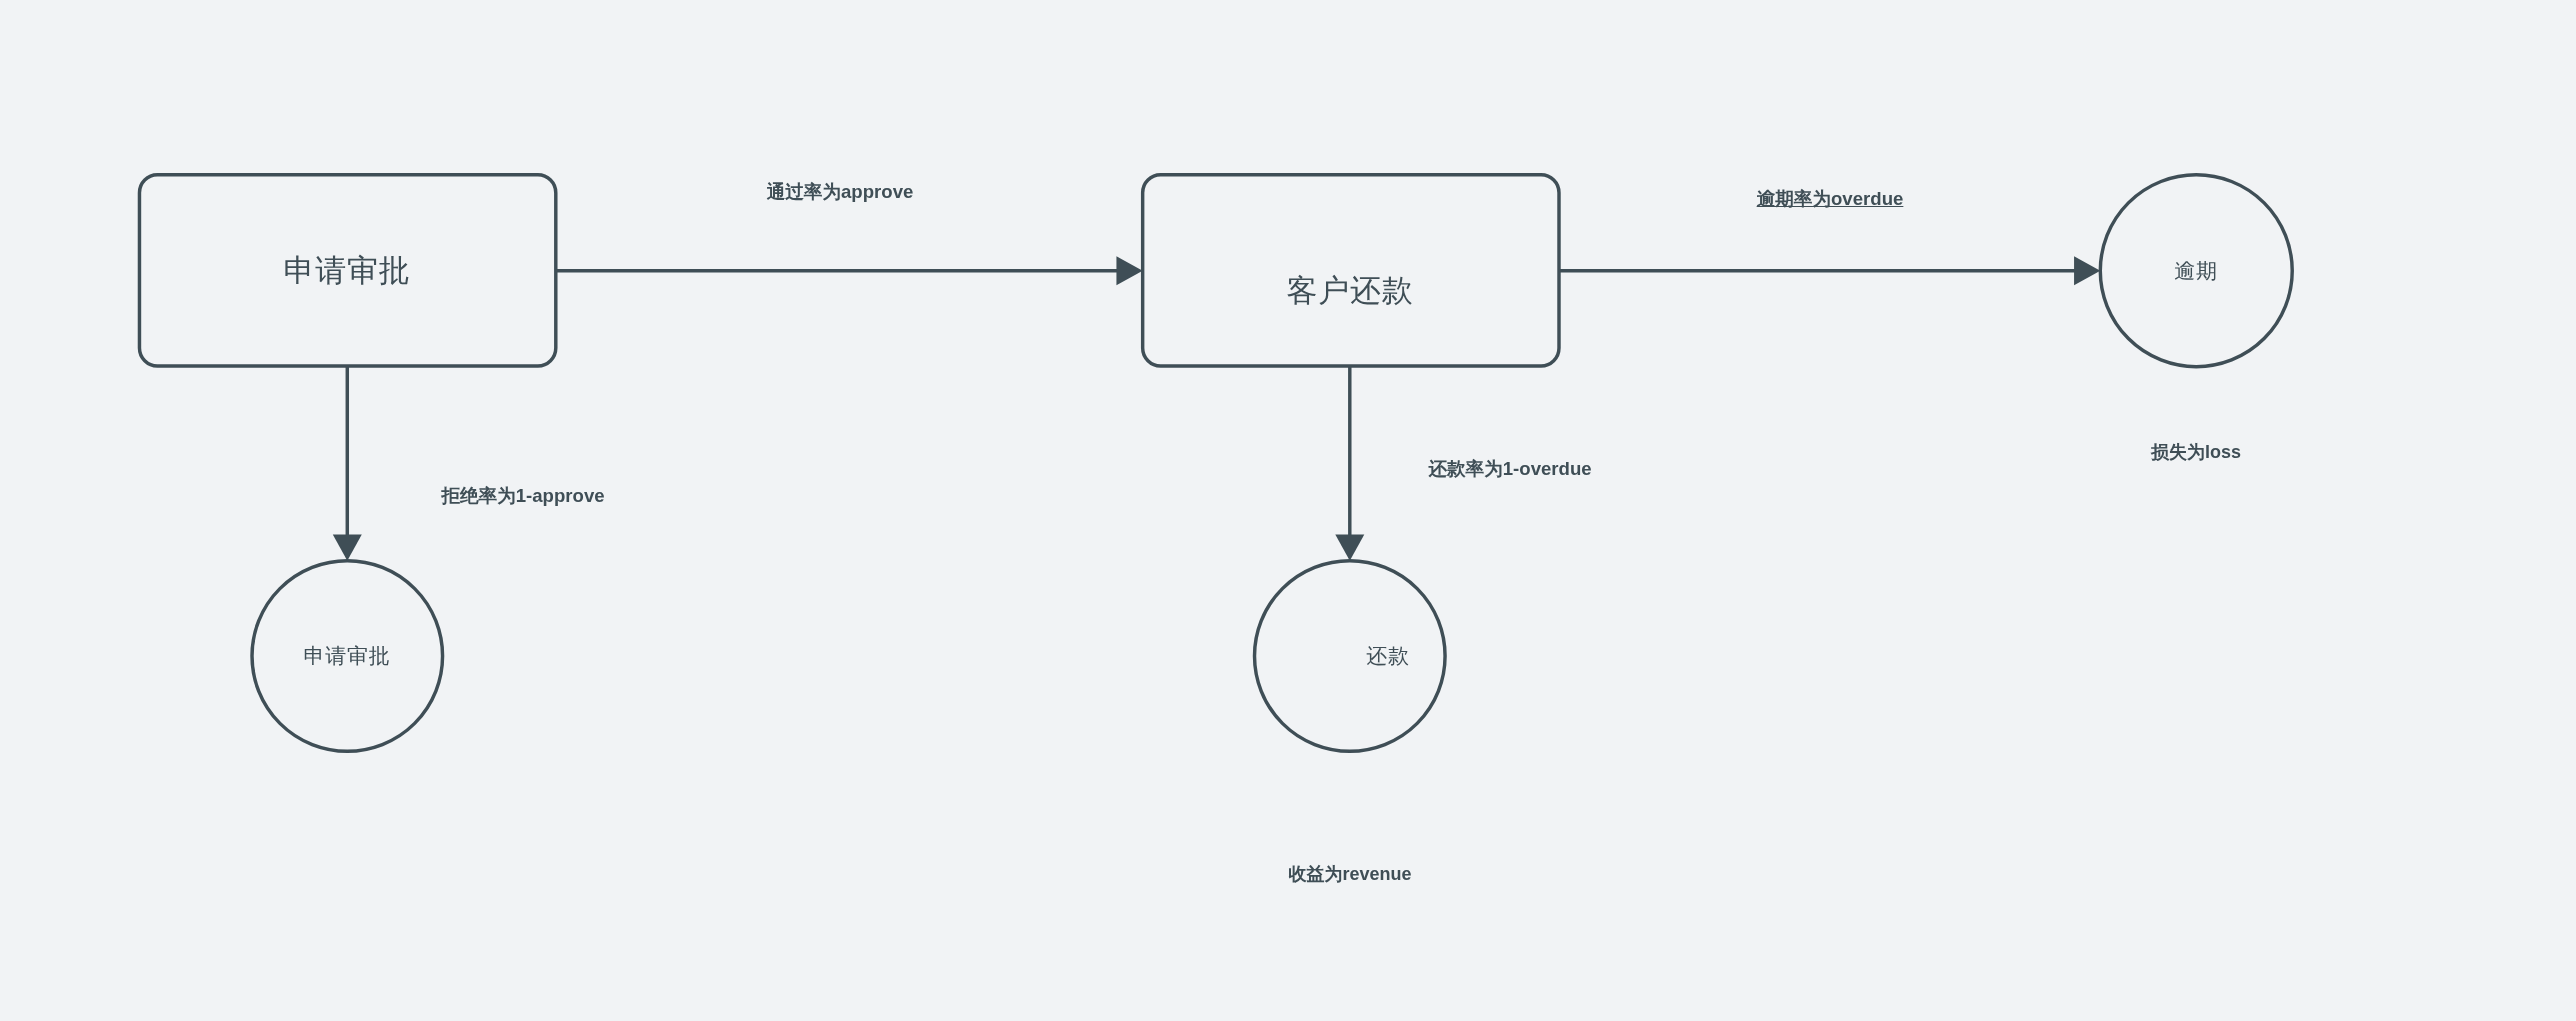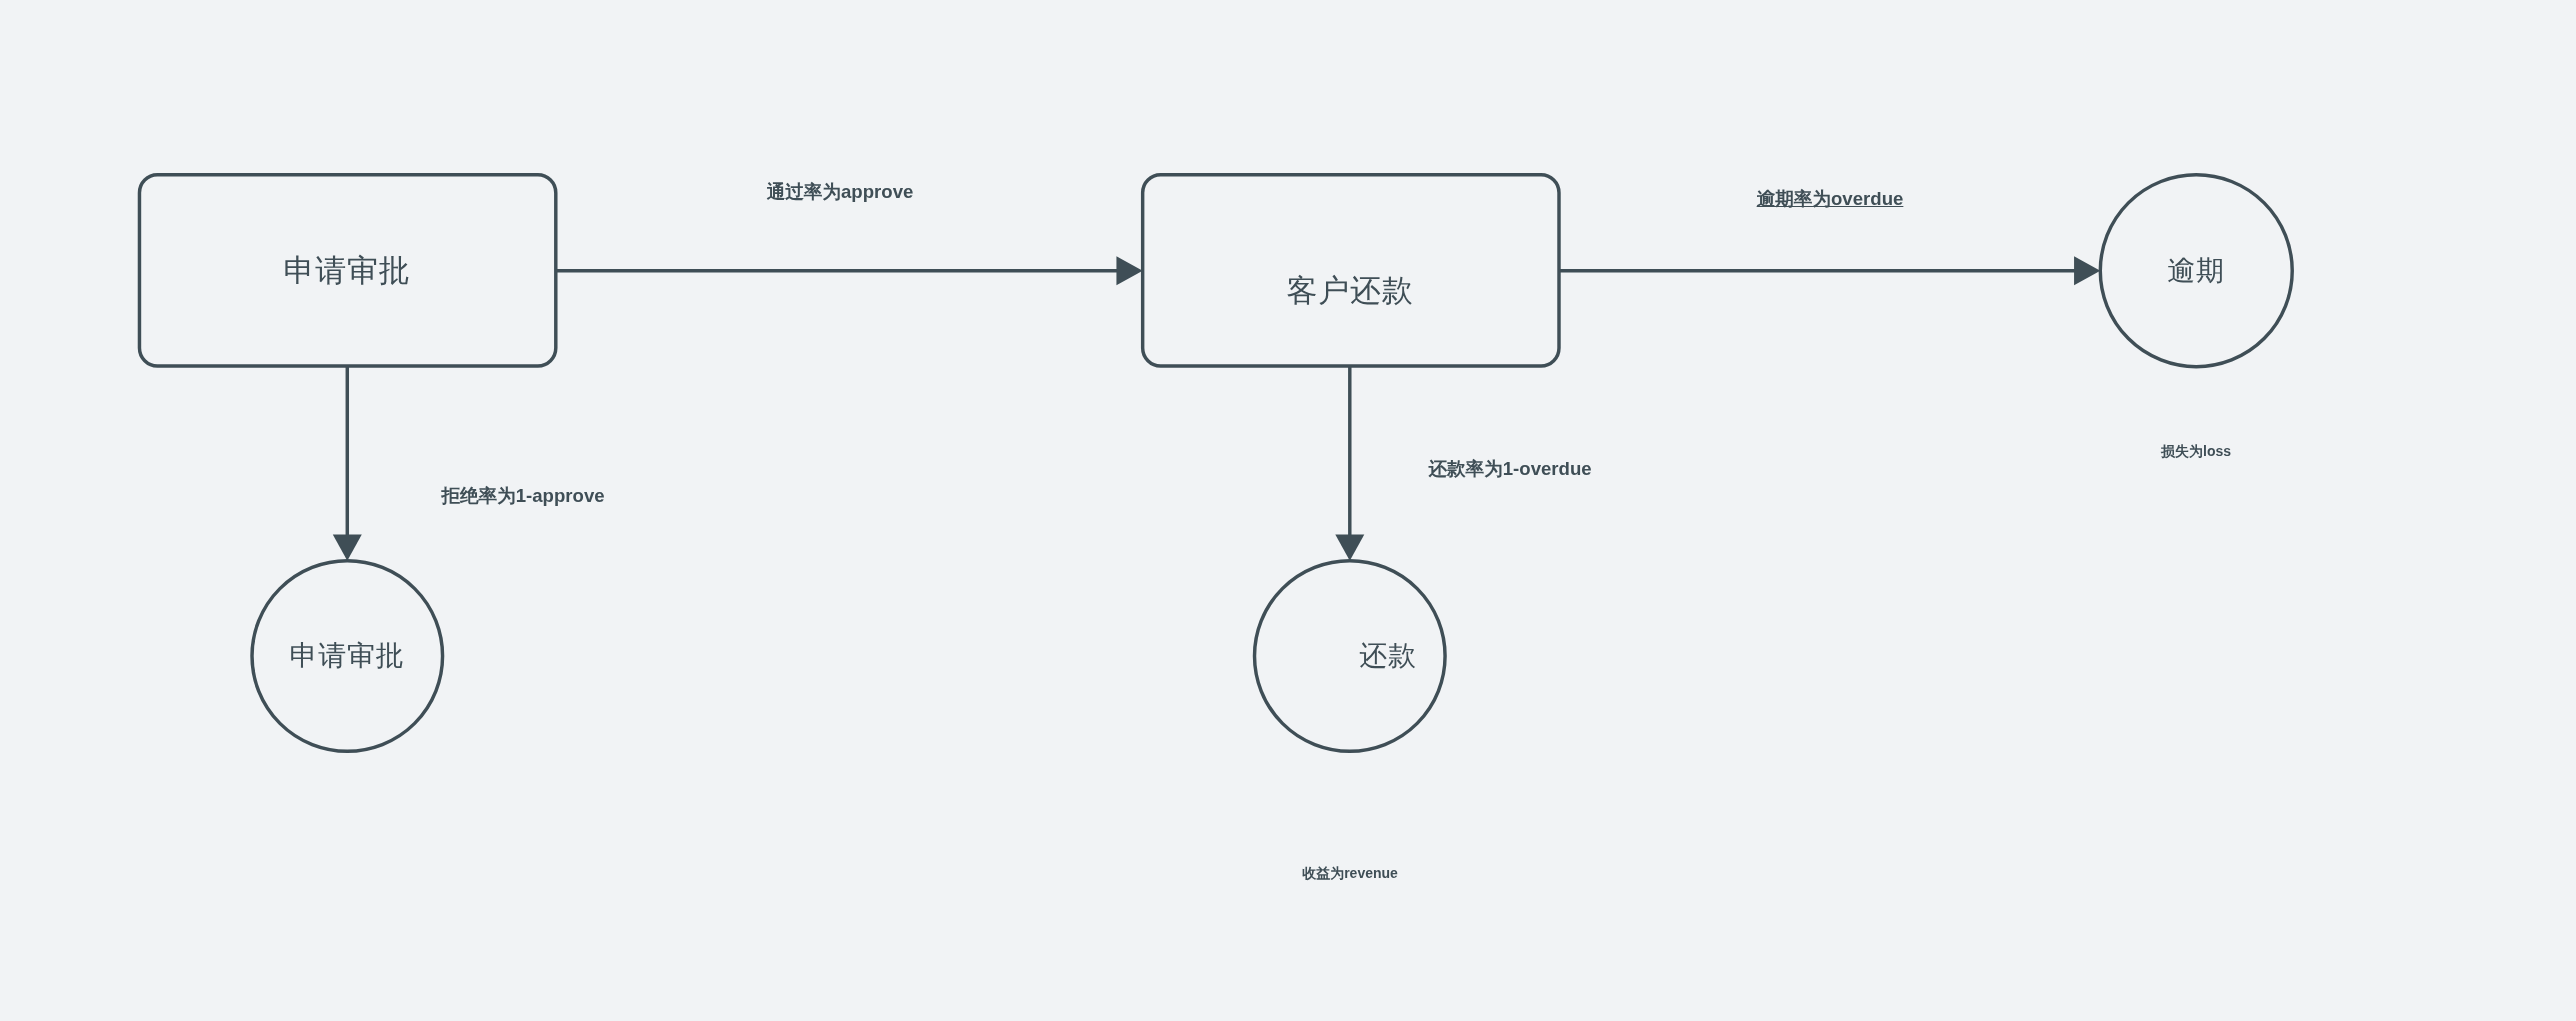--- a/index.html
+++ b/index.html
@@ -53,7 +53,7 @@
     font-size: 31px;
   }
   .node-label.circle-label {
-    font-size: 28px;
+    font-size: 21px;
   }
   .edge-label {
     position: absolute;

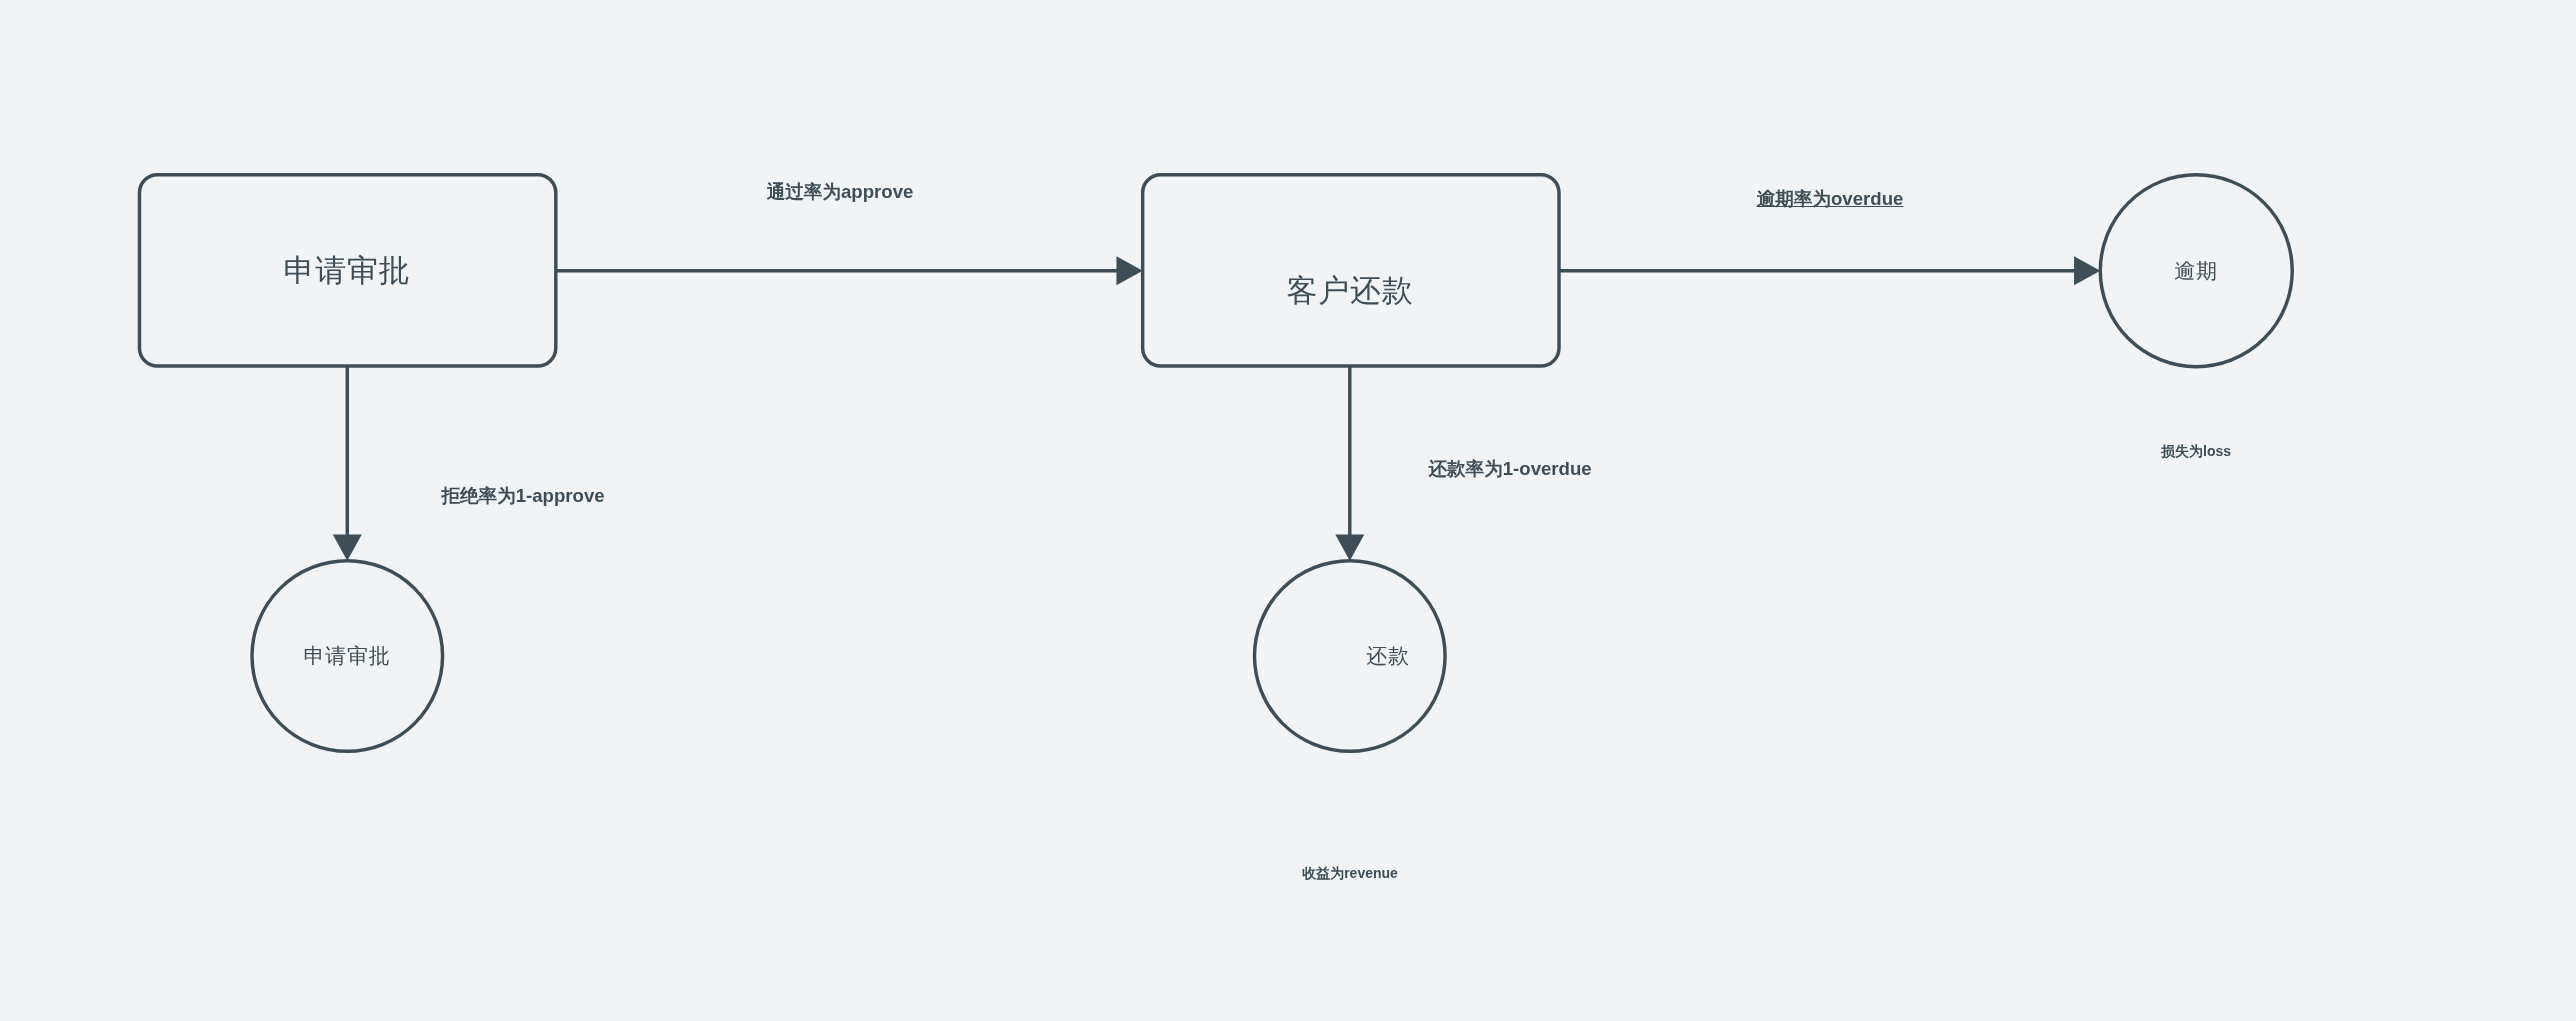--- a/index.html
+++ b/index.html
@@ -69,7 +69,7 @@
     transform: translate(-50%, -50%);
     color: #3f4e56;
     font-weight: bold;
-    font-size: 14px;
+    font-size: 18px;
     white-space: nowrap;
     text-align: center;
   }

